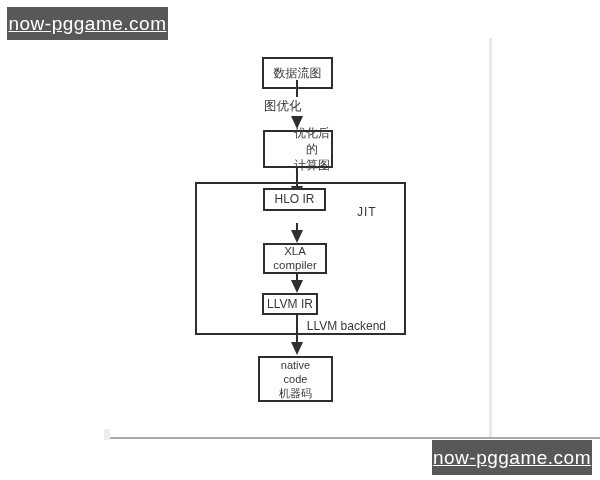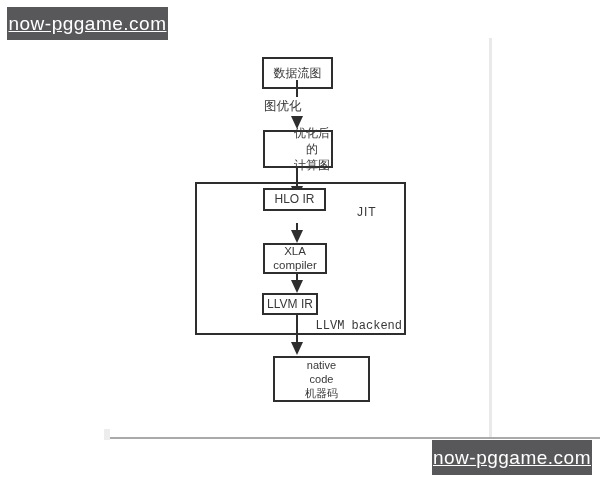--- a/index.html
+++ b/index.html
@@ -54,7 +54,7 @@
   }
   .label { position: absolute; color: var(--text); font-size: 12px; }
   .jit-label     { left: 357px; top: 189px; width: 36px; letter-spacing: 1px; margin-top: 16px; }
-  .backend-label { left: 312px; top: 319px; width: 90px; text-align: right; font-family: Liberation Mono, monospace; }
+  .backend-label { left: 296px; top: 319px; width: 90px; text-align: right; }
   .edge-label    { left: 264px; top: 98px;  width: 66px; text-align: left; font-size: 12.5px; }
 
   .aline { position: absolute; width: 2px; background: var(--stroke); }

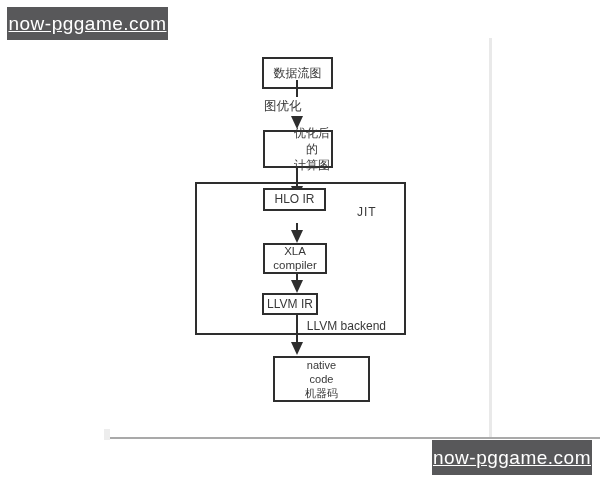--- a/index.html
+++ b/index.html
@@ -46,7 +46,7 @@
   .node-c { left: 263px; top: 188px; width: 63px; height: 23px; }
   .node-d { left: 263px; top: 243px; width: 64px; height: 31px; font-size: 11.5px; line-height: 13.5px; }
   .node-e { left: 262px; top: 293px; width: 56px; height: 22px; }
-  .node-f { left: 258px; top: 356px; width: 97px; height: 46px; font-size: 11px; line-height: 14px; margin-left: 15px; }
+  .node-f { left: 258px; top: 356px; width: 75px; height: 46px; font-size: 11px; line-height: 14px; }
 
   .jit-box {
     position: absolute; left: 195px; top: 182px; width: 211px; height: 153px;

